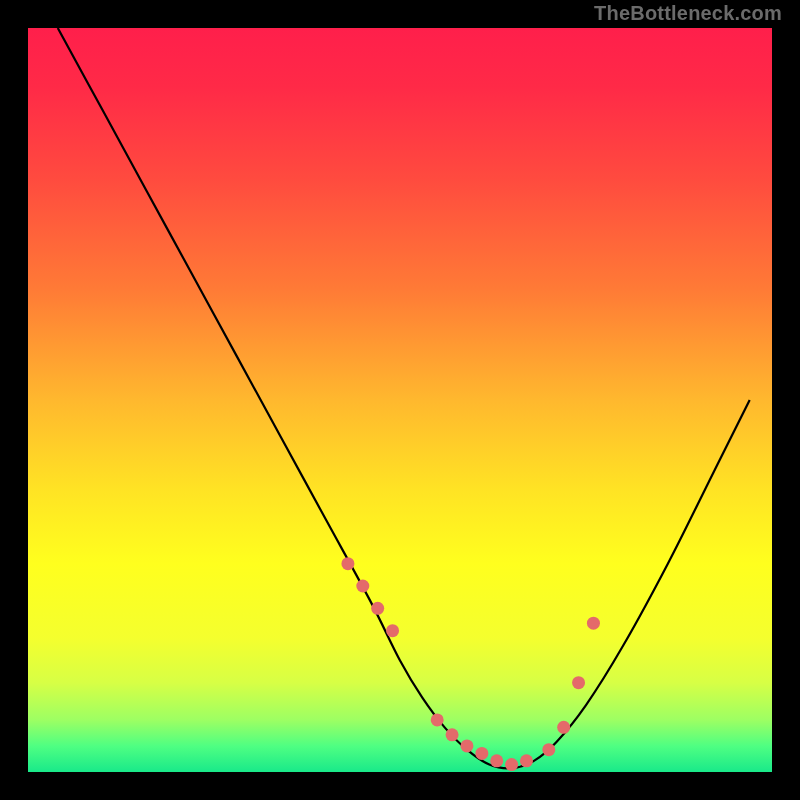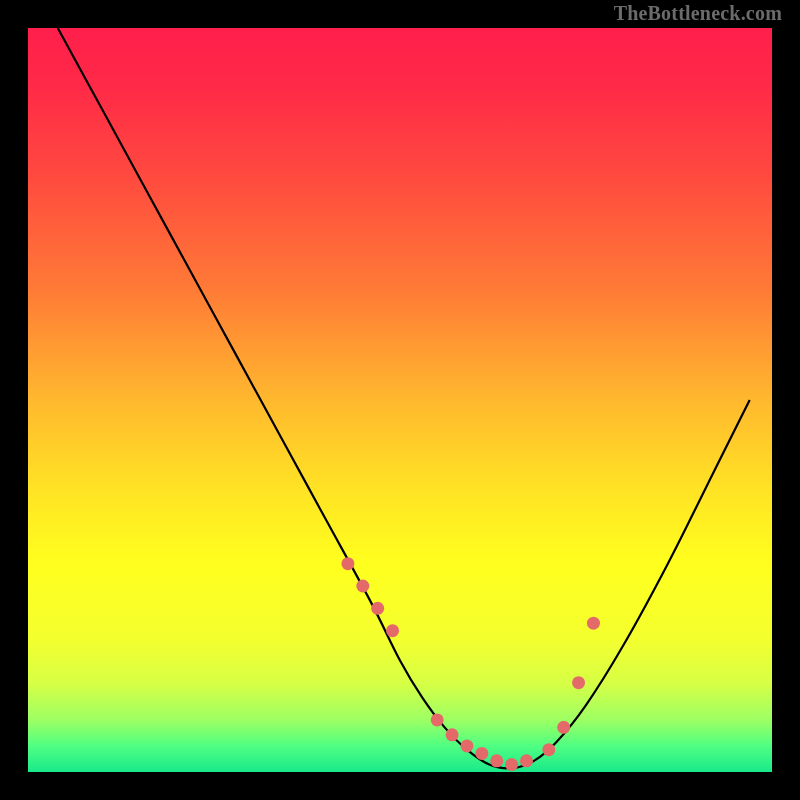--- a/index.html
+++ b/index.html
@@ -23,7 +23,7 @@
     position: absolute;
     top: 2px;
     right: 18px;
-    font-family: Liberation Serif, serif;
+    font-family: Liberation Sans, sans-serif;
     font-weight: 700;
     font-size: 20px;
     color: #6b6b6b;

